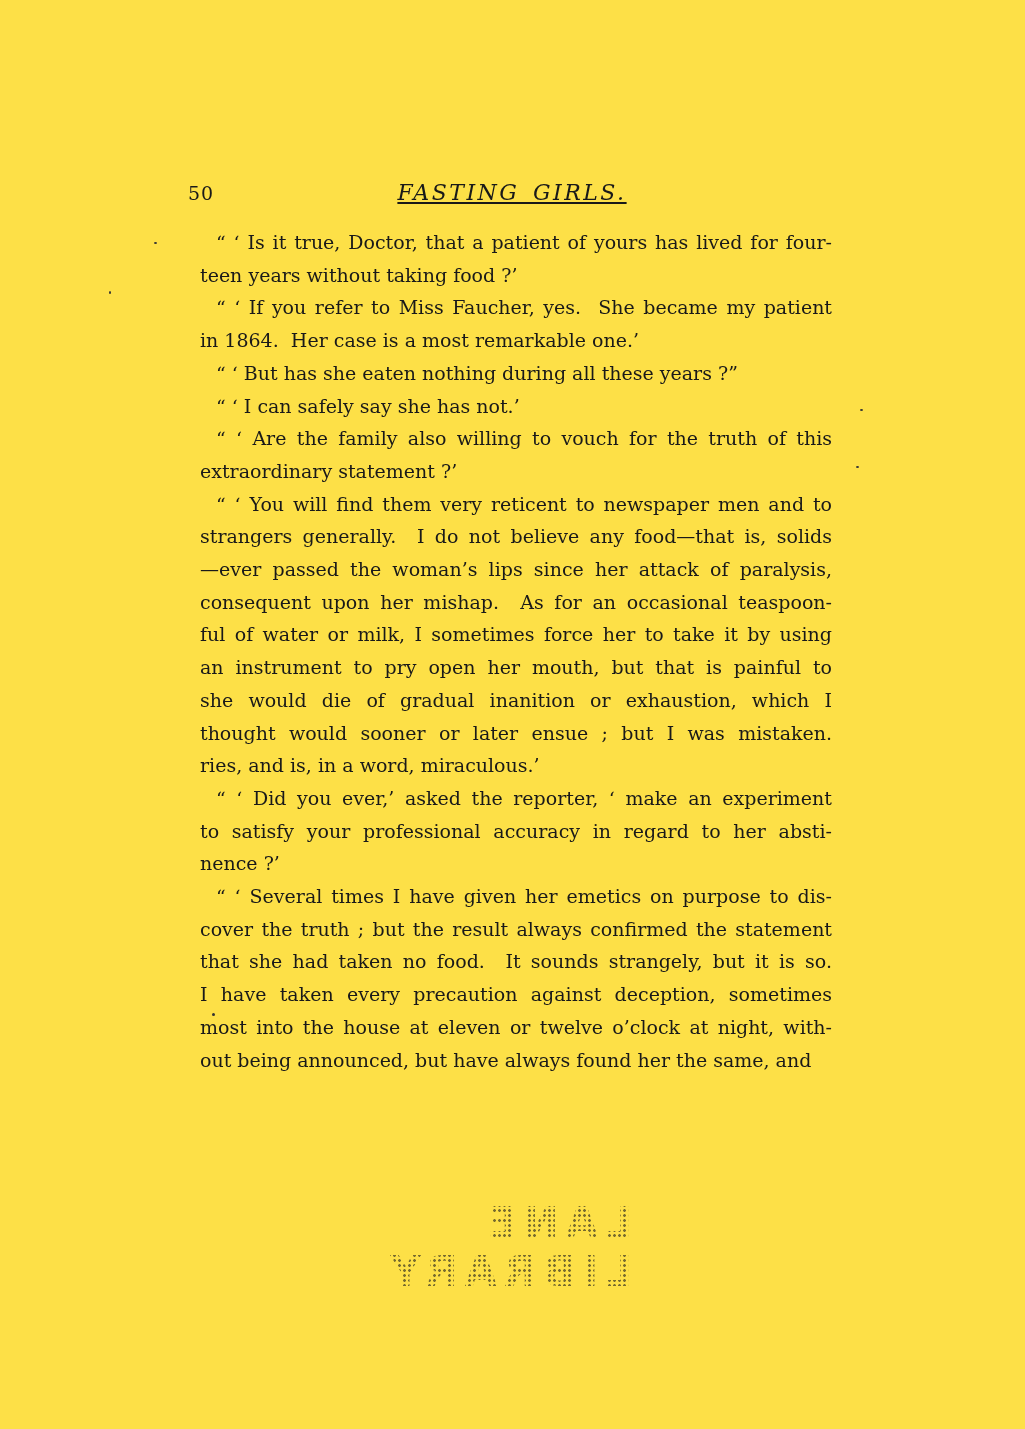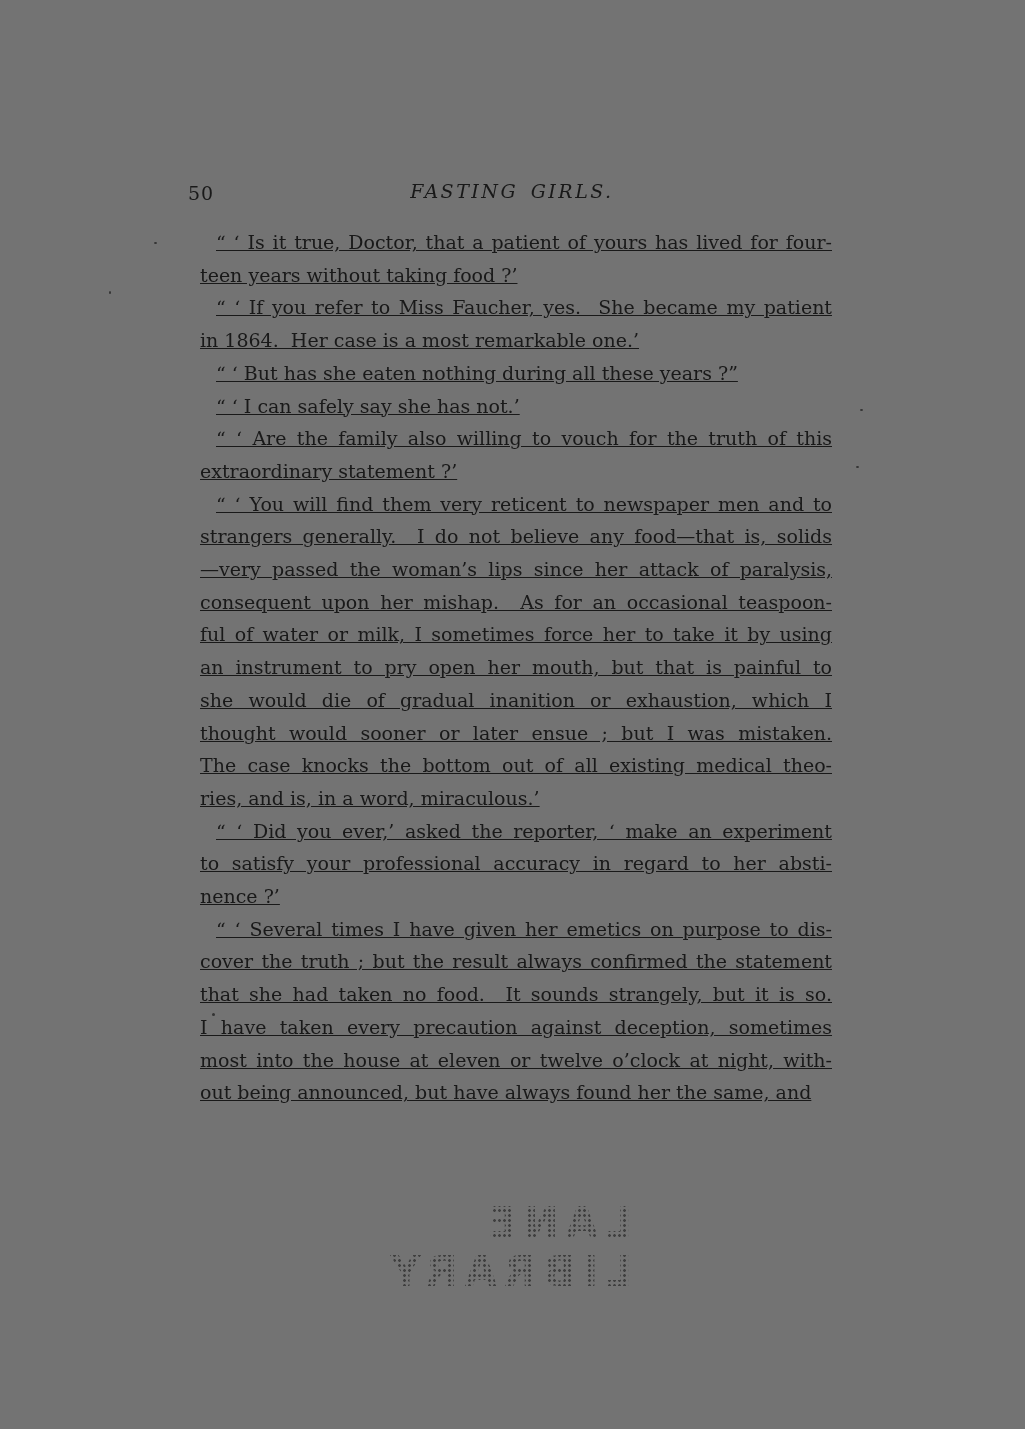--- a/index.html
+++ b/index.html
@@ -18,7 +18,7 @@
   .page {
     position: absolute;
     inset: 0;
-    background: #737373;
+    background: #fde047;
   }
   
   .header {

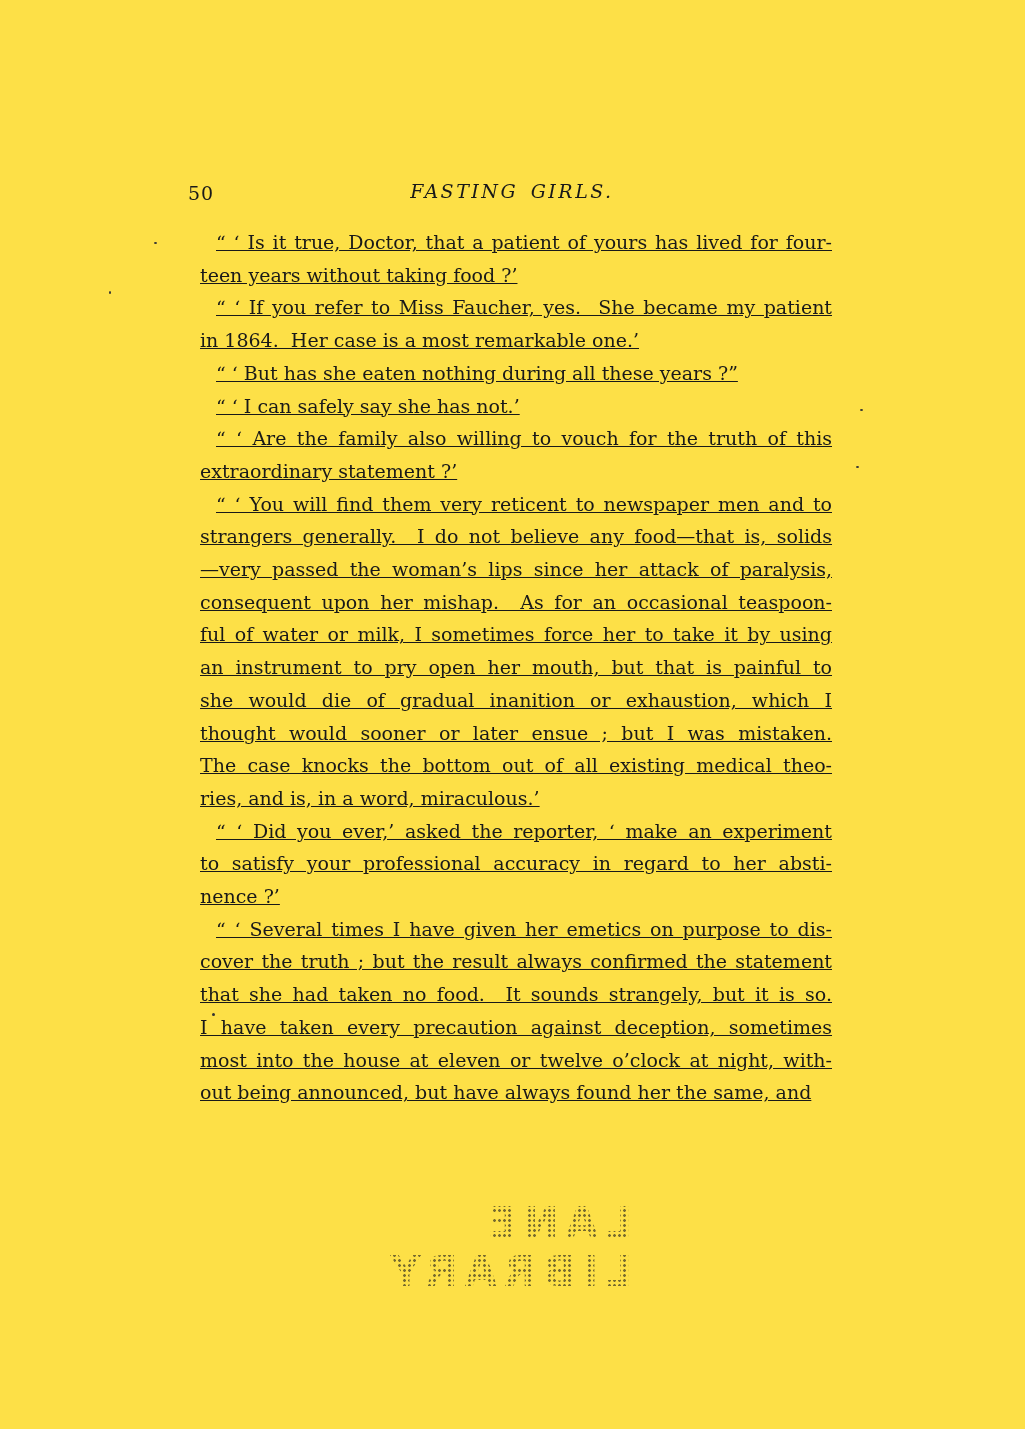--- a/index.html
+++ b/index.html
@@ -42,9 +42,10 @@
     top: 0;
     text-align: center;
     font-style: italic;
-    font-size: 19px;
+    font-size: 22px;
     letter-spacing: 2.5px;
     word-spacing: 4px;
+    text-decoration: underline;
   }
   
   .text-block {

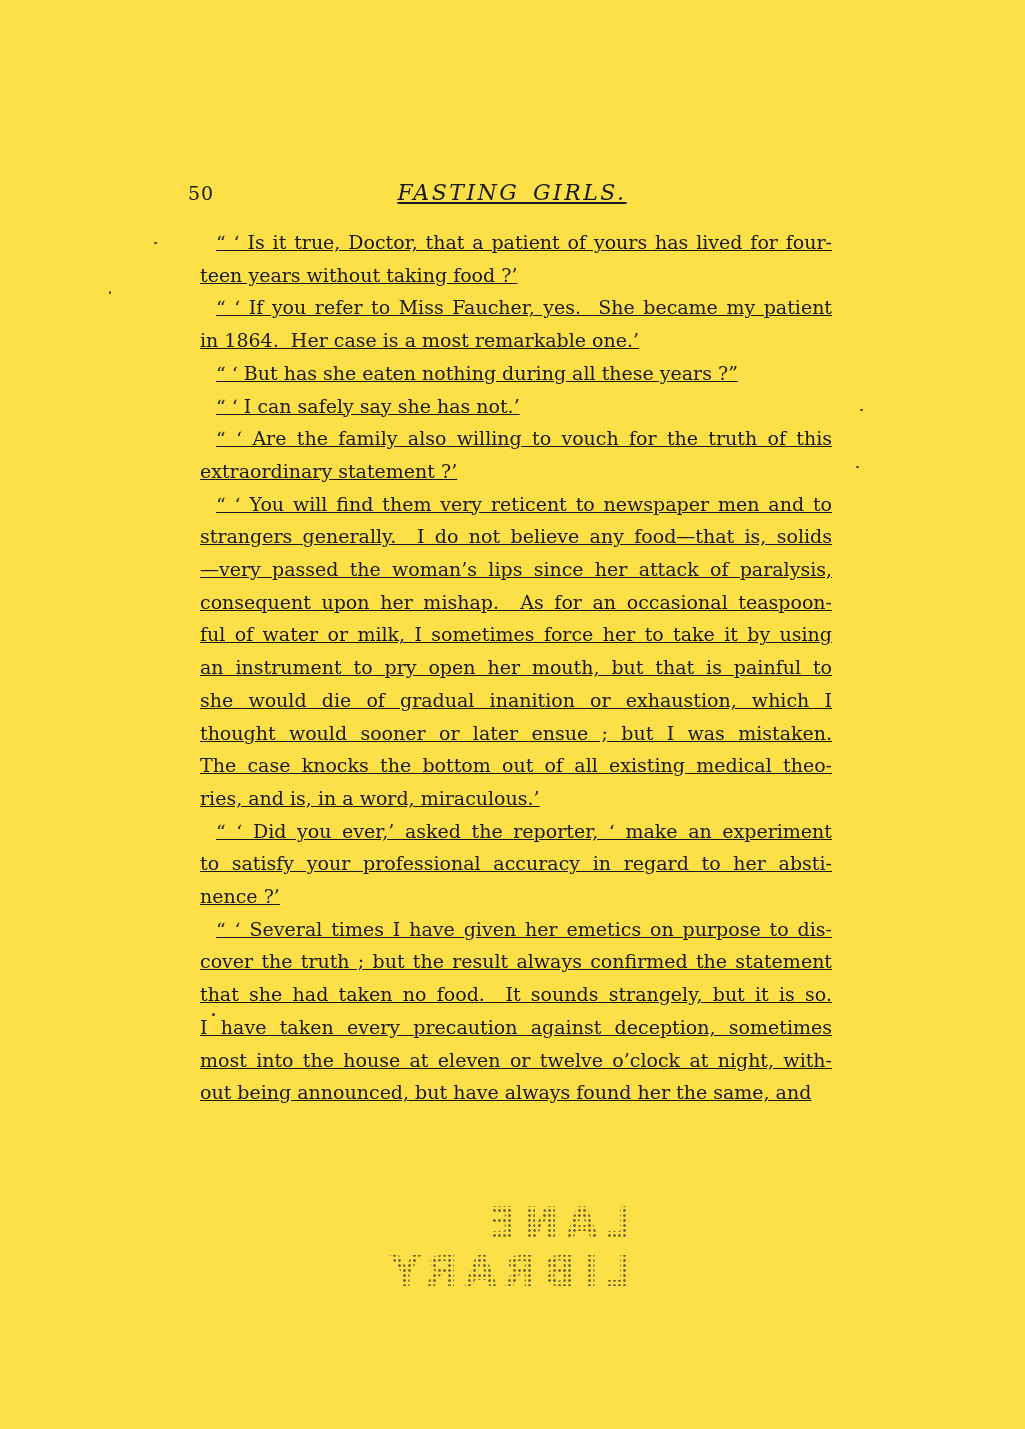--- a/index.html
+++ b/index.html
@@ -60,7 +60,6 @@
     text-align: justify;
     text-align-last: justify;
     white-space: nowrap;
-    text-decoration: underline;
   }
   .line.last {
     text-align-last: left;

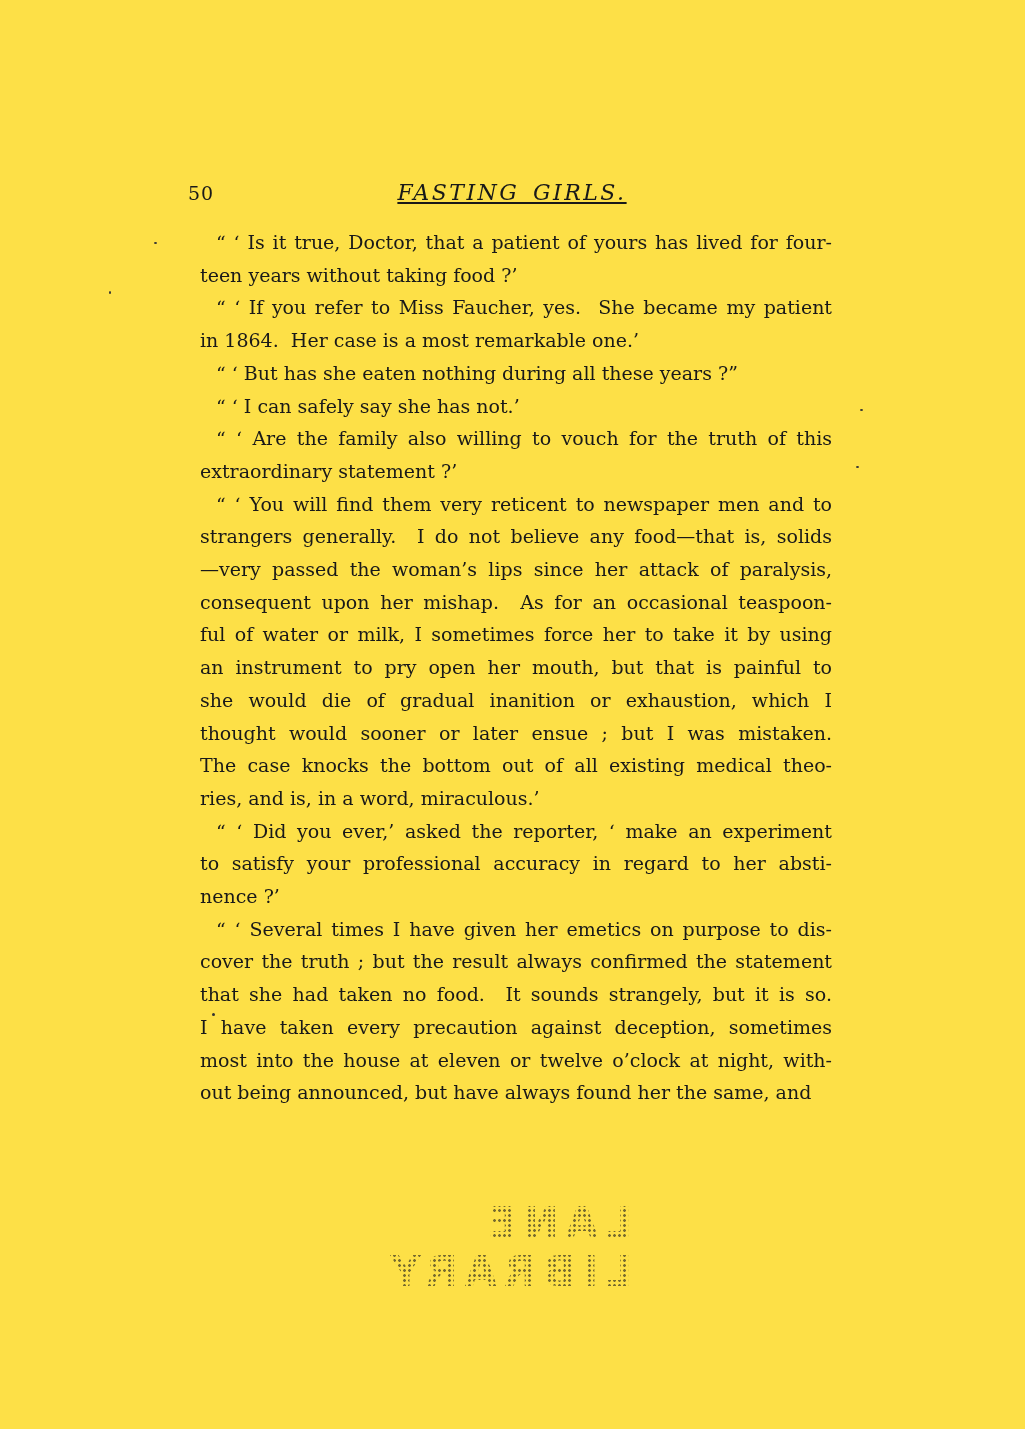--- a/index.html
+++ b/index.html
@@ -119,7 +119,7 @@
       <div class="line last">extraordinary statement ?’</div>
       <div class="line first">“ ‘ You will find them very reticent to newspaper men and to</div>
       <div class="line">strangers generally.&nbsp; I do not believe any food—that is, solids</div>
-      <div class="line">—very passed the woman’s lips since her attack of paralysis,</div>
+      <div class="line">—ever passed the woman’s lips since her attack of paralysis,</div>
       <div class="line">consequent upon her mishap.&nbsp; As for an occasional teaspoon-</div>
       <div class="line">ful of water or milk, I sometimes force her to take it by using</div>
       <div class="line">an instrument to pry open her mouth, but that is painful to</div>

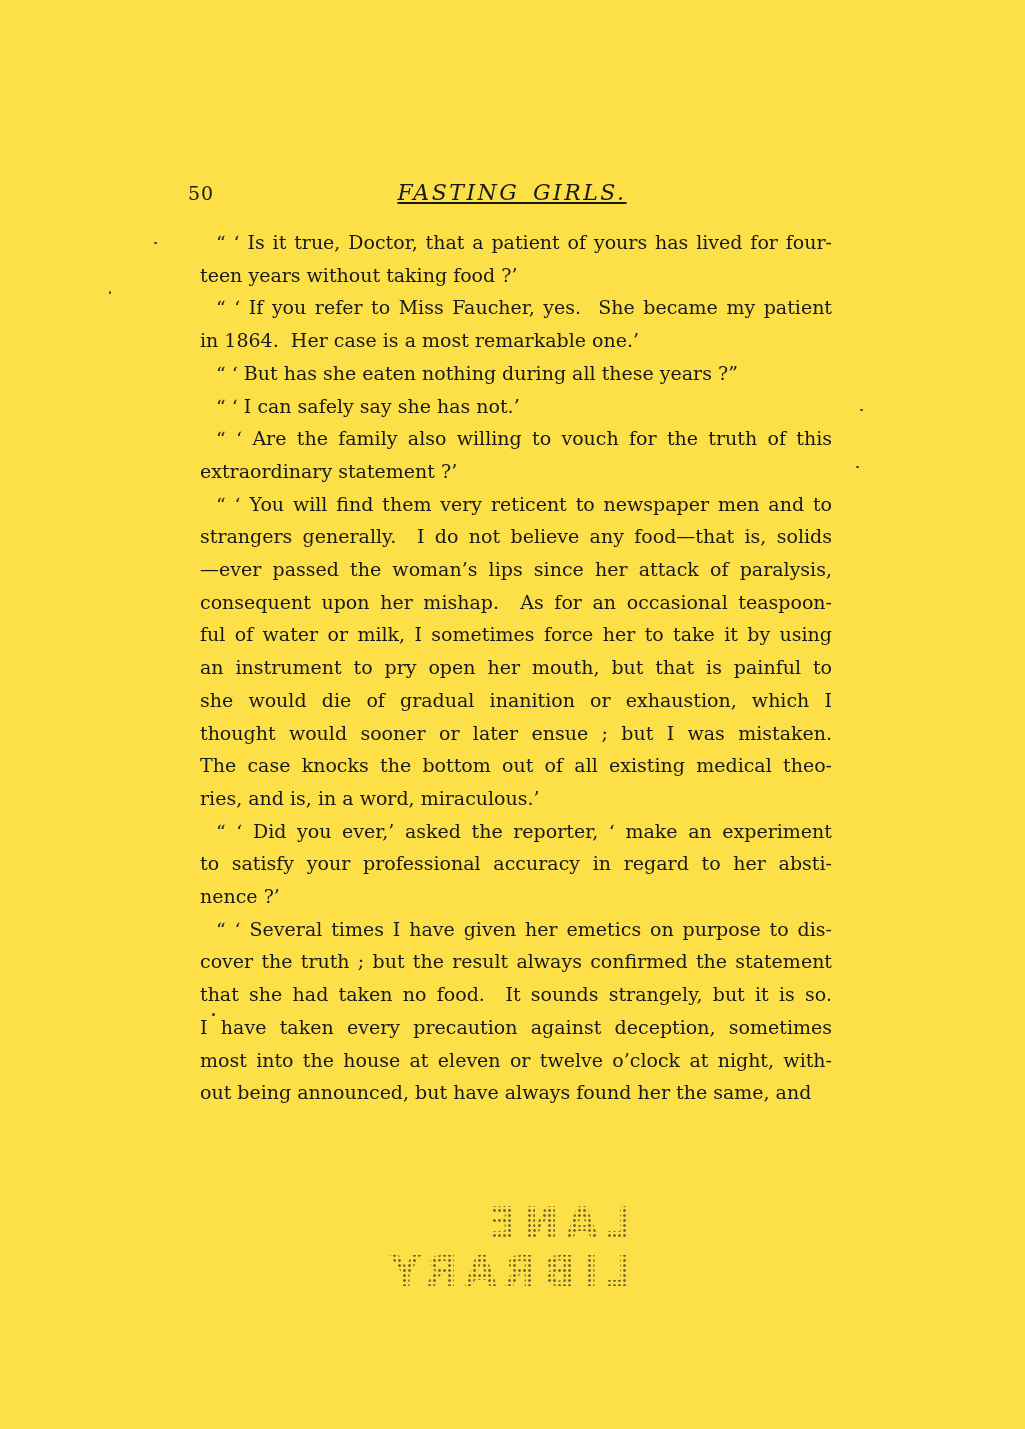--- a/index.html
+++ b/index.html
@@ -125,7 +125,6 @@
       <div class="line">an instrument to pry open her mouth, but that is painful to</div>
       <div class="line">she would die of gradual inanition or exhaustion, which I</div>
       <div class="line">thought would sooner or later ensue ; but I was mistaken.</div>
-      <div class="line">The case knocks the bottom out of all existing medical theo-</div>
       <div class="line last">ries, and is, in a word, miraculous.’</div>
       <div class="line first">“ ‘ Did you ever,’ asked the reporter, ‘ make an experiment</div>
       <div class="line">to satisfy your professional accuracy in regard to her absti-</div>

